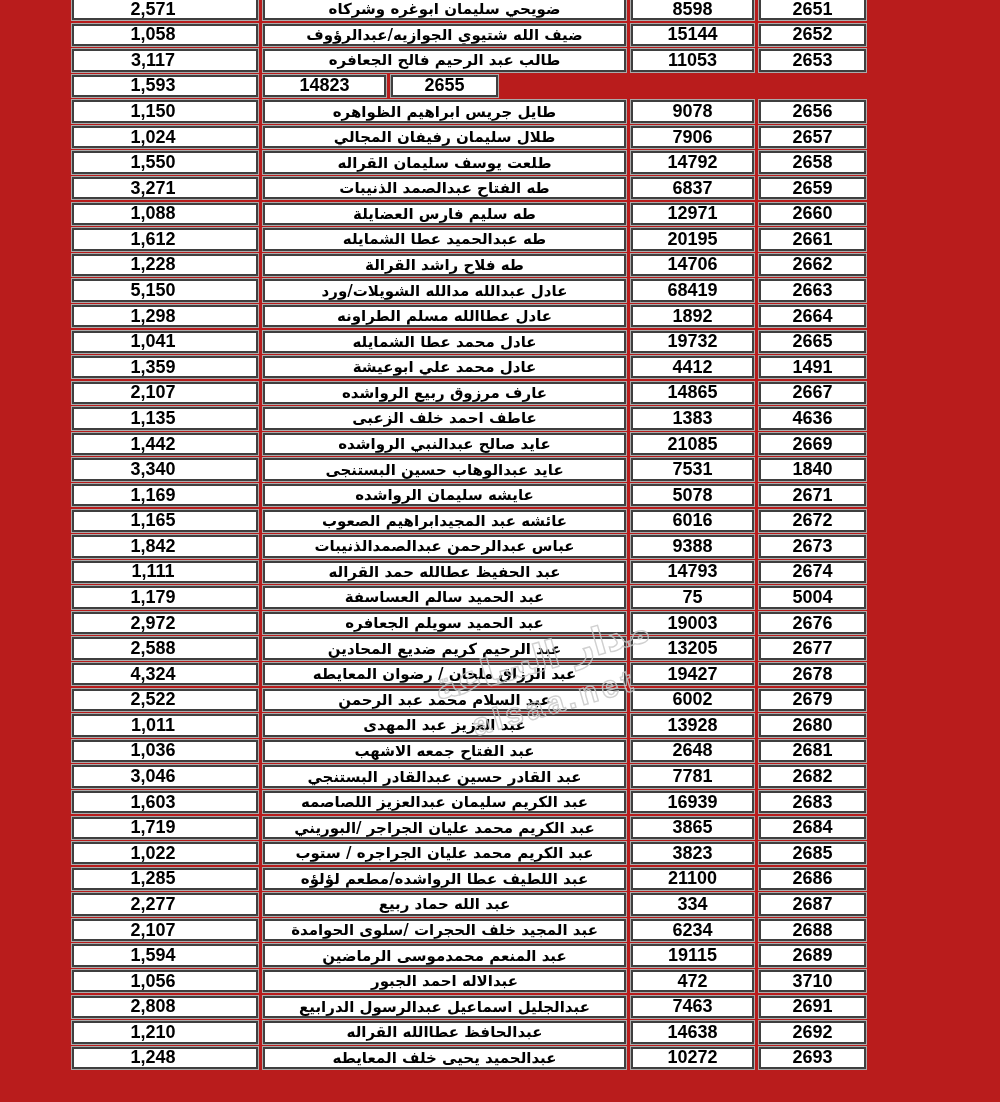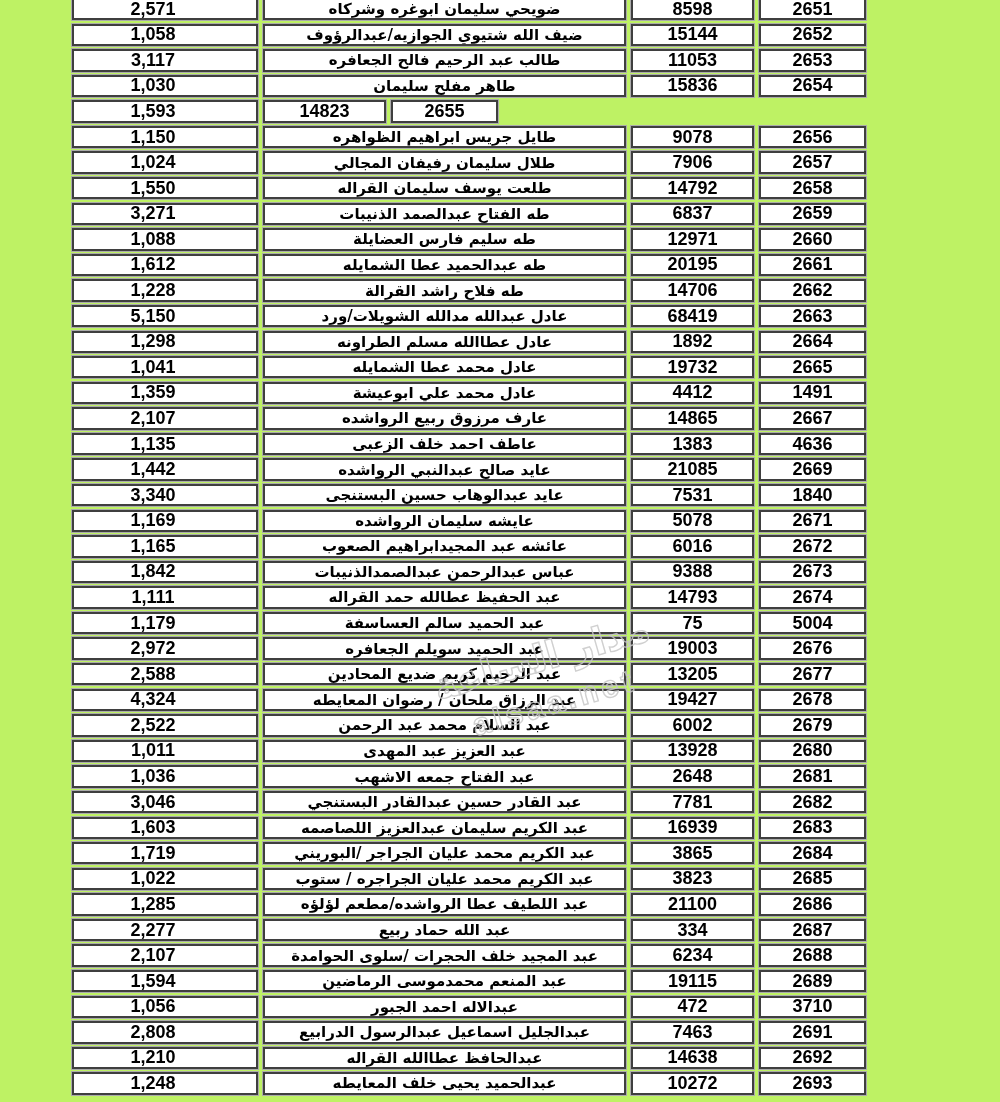--- a/index.html
+++ b/index.html
@@ -12,7 +12,7 @@
   .page {
     position: relative;
     width: 1000px; height: 1102px;
-    background: #bef264;
+    background: #b91c1c;
   }
   .table-wrap {
     position: absolute;

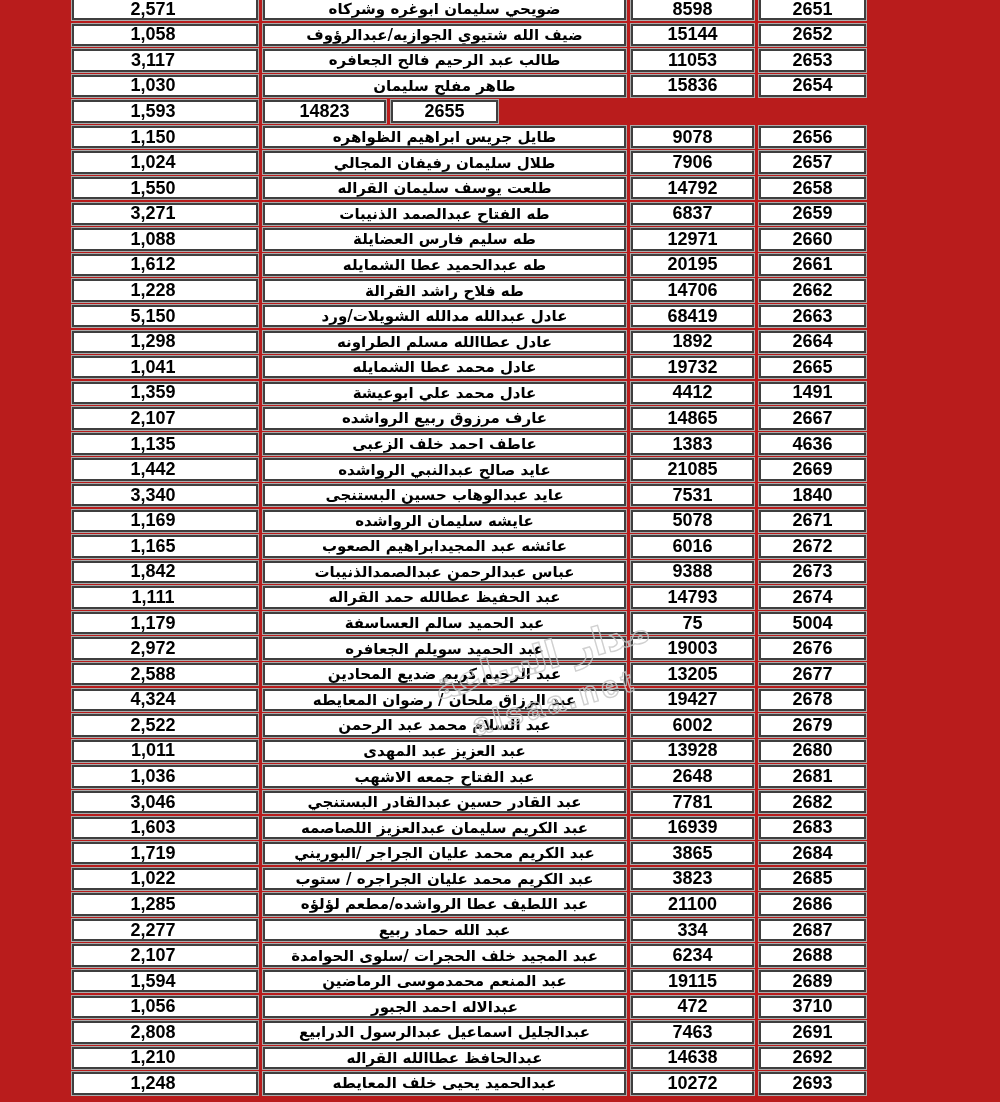--- a/index.html
+++ b/index.html
@@ -106,12 +106,6 @@
     <div class="cell serial">2653</div>
   </div>
 
-  <div class="row">
-    <div class="cell amount">1,030</div>
-    <div class="cell name">طاهر مفلح سليمان</div>
-    <div class="cell code">15836</div>
-    <div class="cell serial">2654</div>
-  </div>
 
   <div class="row">
     <div class="cell amount">1,593</div>

